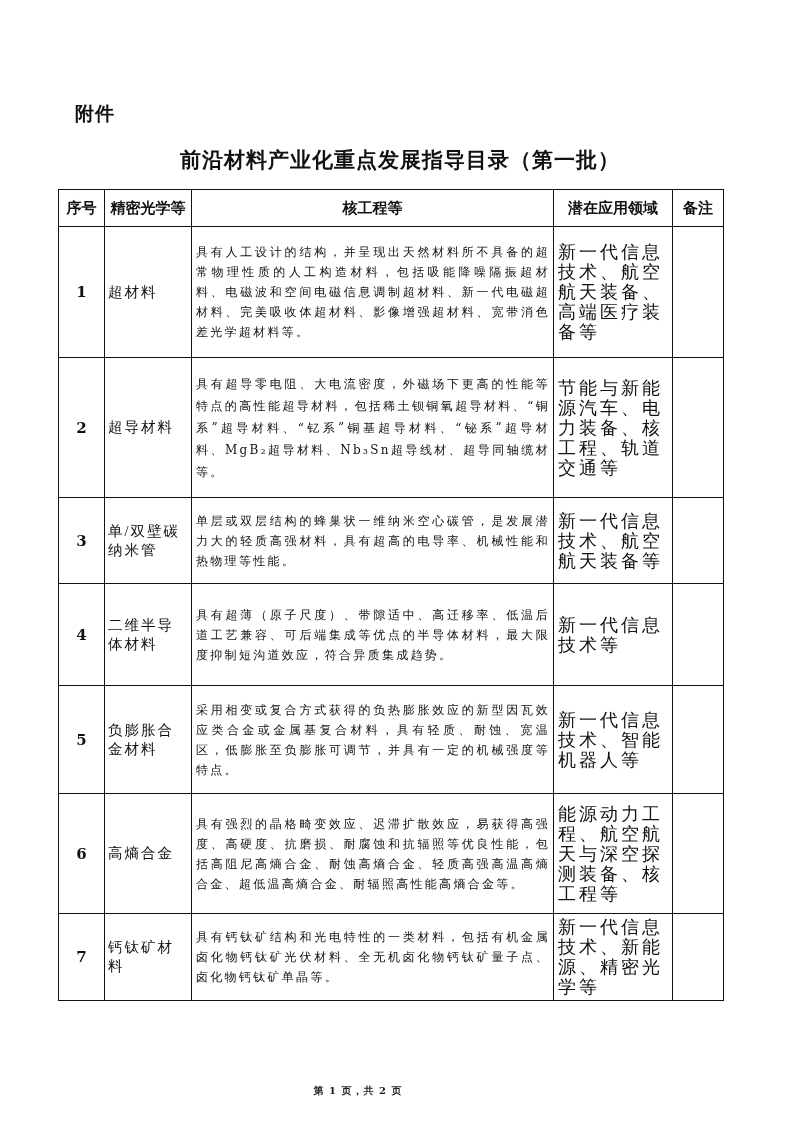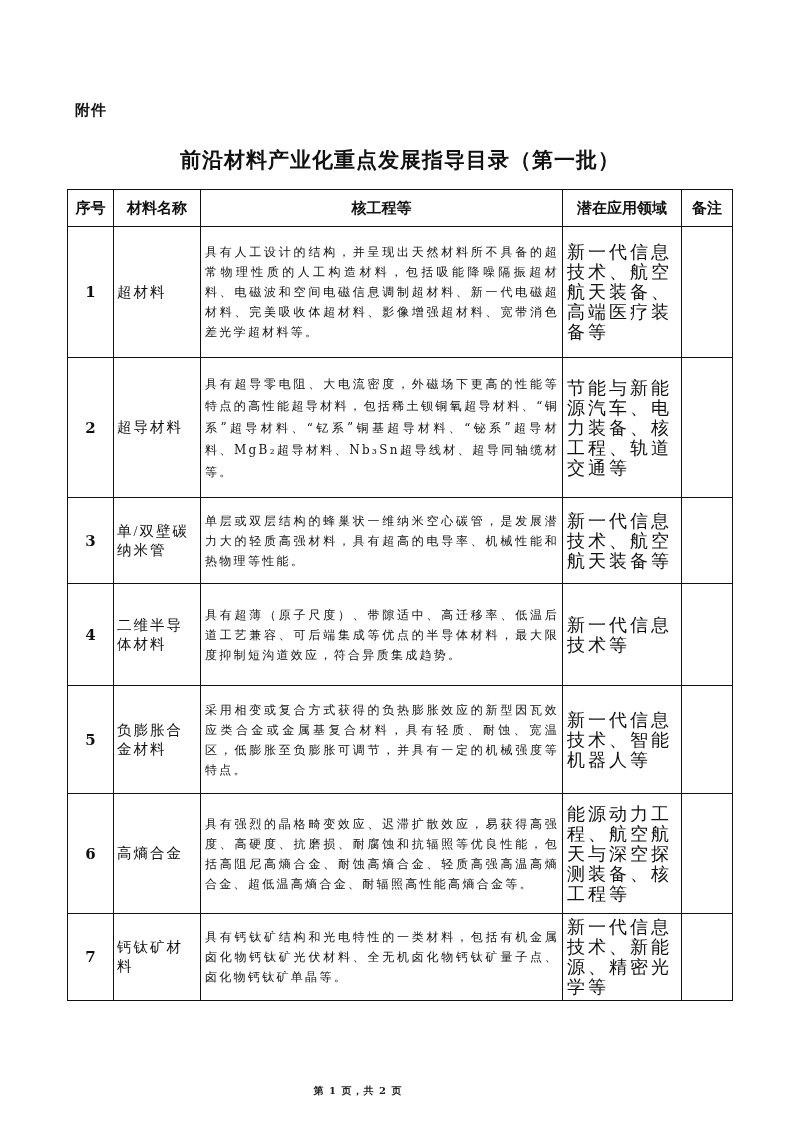--- a/index.html
+++ b/index.html
@@ -11,7 +11,7 @@
   .attach {
     position: absolute; left: 75px; top: 101px;
     font-family: "DejaVu Sans", "Liberation Sans", sans-serif;
-    font-weight: bold; font-size: 15px; letter-spacing: 1px;
+    font-weight: bold; font-size: 19px; letter-spacing: 1px;
   }
   .title {
     position: absolute; left: 0; width: 800px; top: 146px;

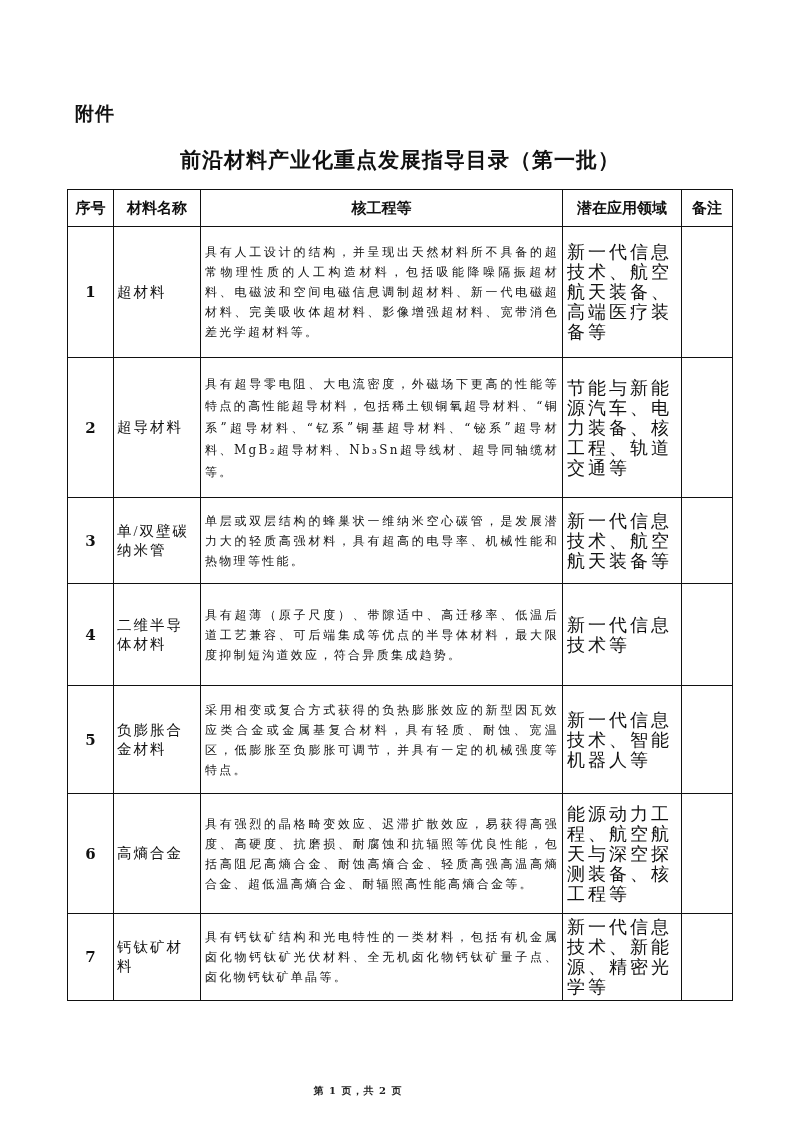--- a/index.html
+++ b/index.html
@@ -20,7 +20,7 @@
     font-weight: bold; font-size: 21px; letter-spacing: 1px;
   }
   table.catalog {
-    position: absolute; left: 67px; top: 189px;
+    position: absolute; left: 58px; top: 189px;
     width: 665px; border-collapse: collapse; table-layout: fixed;
   }
   table.catalog td, table.catalog th {

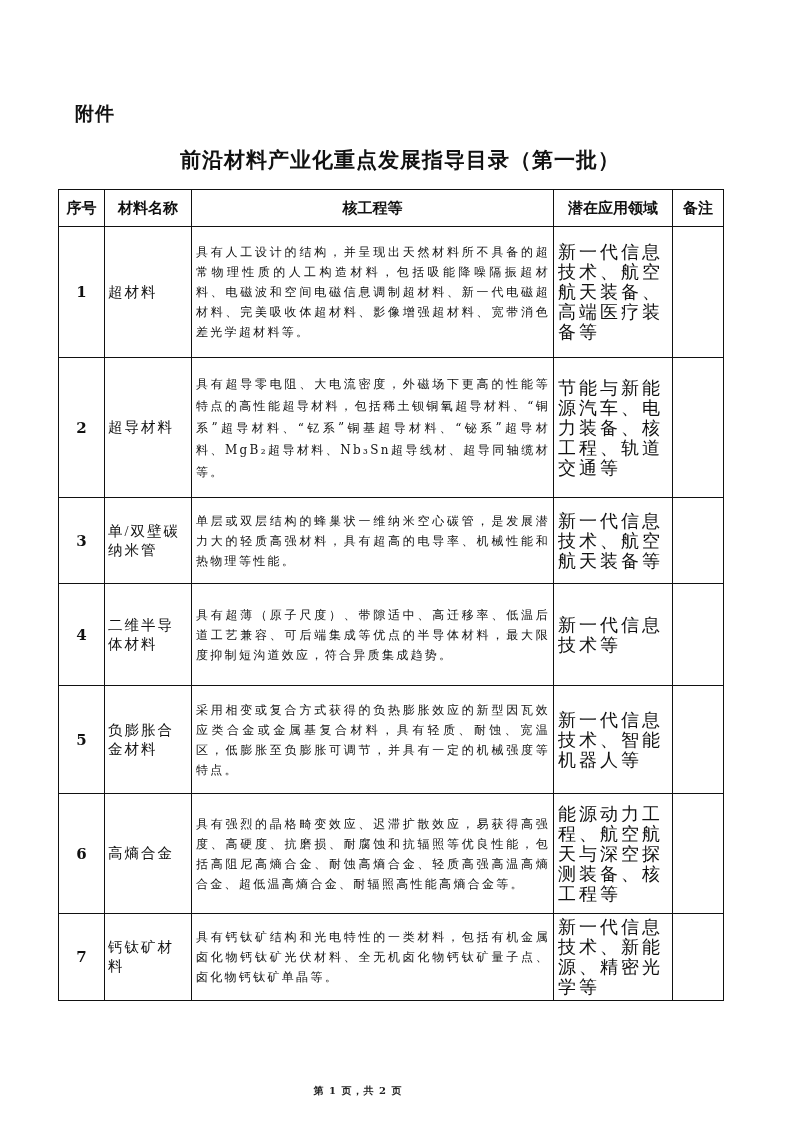--- a/index.html
+++ b/index.html
@@ -59,7 +59,7 @@
   <thead>
     <tr>
       <th>序号</th>
-      <th>材料名称</th>
+      <th>精密光学等</th>
       <th>核工程等</th>
       <th>潜在应用领域</th>
       <th>备注</th>

